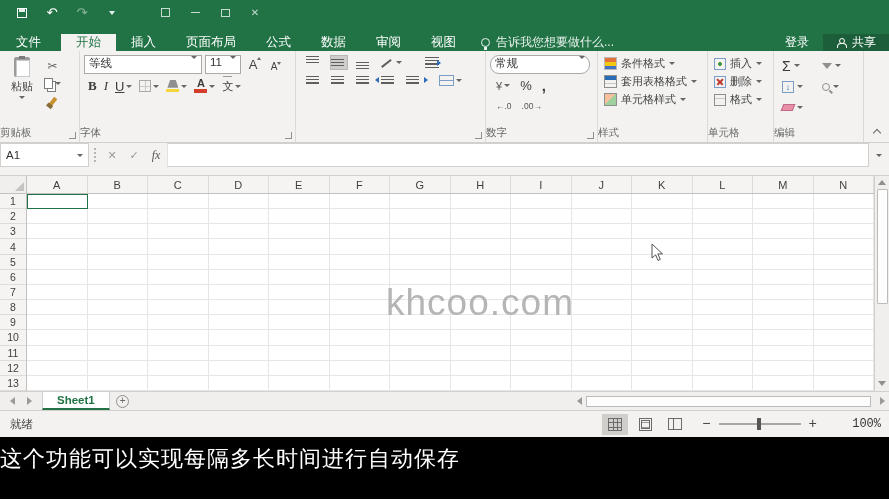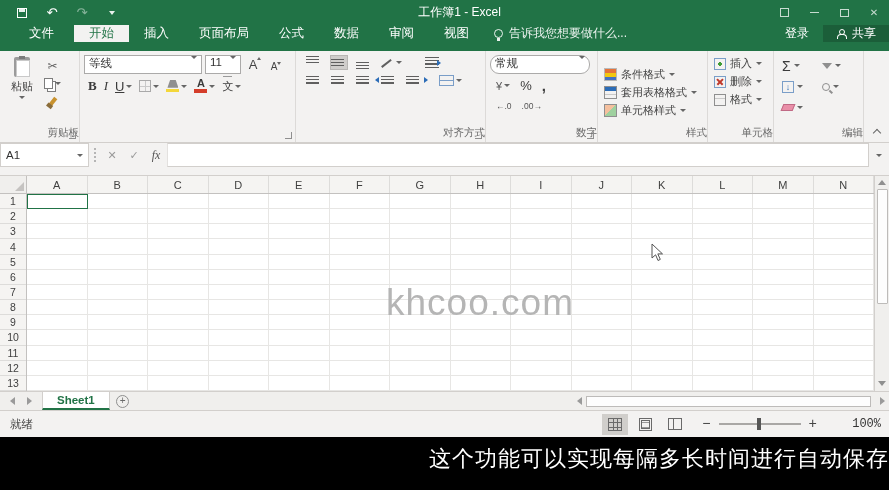--- a/index.html
+++ b/index.html
@@ -241,7 +241,6 @@
           <span class="caret-d"></span>
         </span>
     </div>
-    <div class="win-title">工作簿1 - Excel</div>
     <div class="win-controls">
       <span class="wbtn">
           <span class="i-ribbonopts"></span>

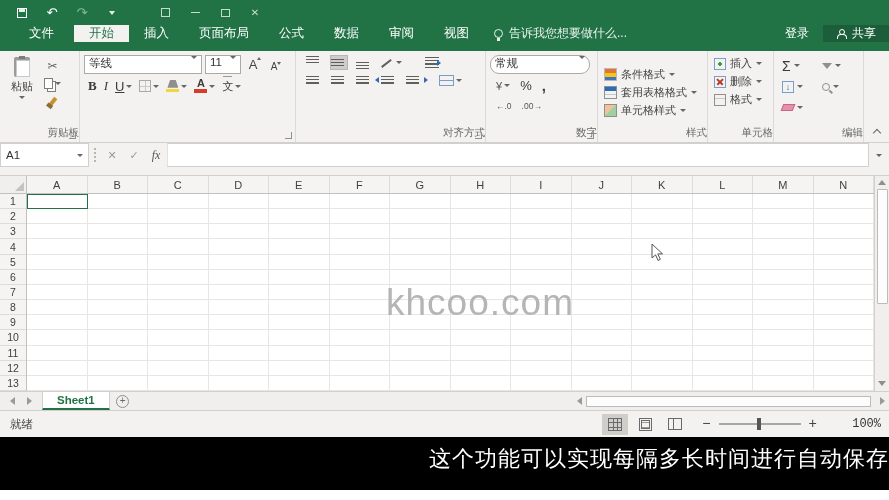--- a/index.html
+++ b/index.html
@@ -24,7 +24,7 @@
   .i-minline { width:9px; height:1px; background:rgba(255,255,255,.75); }
 
   
-  .tabrow { height:26px; background:#217346; display:flex; align-items:flex-start; color:#fff;padding-left:13px; }
+  .tabrow { height:26px; background:#217346; display:flex; align-items:flex-end; color:#fff; }
   .rtab { display:flex; align-items:center; padding:0 15px; font-size:12.5px; cursor:default; }
   .rtab.file { padding:0 16px; margin-right:4px; }
   .rtab.active { background:#f3f2f1; color:#217346; }

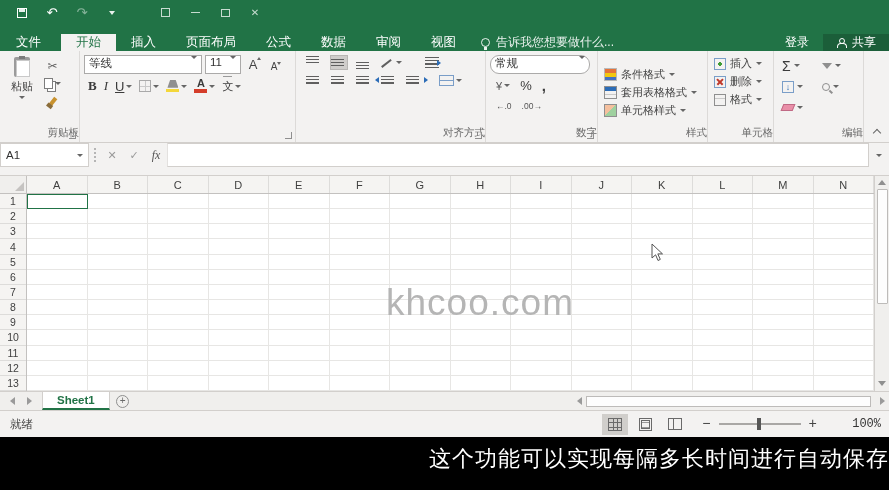--- a/index.html
+++ b/index.html
@@ -117,7 +117,7 @@
   .dec { font-size:8.5px; color:#555; letter-spacing:0; }
 
   
-  .g-styles { width:110px; display:flex; flex-direction:column; gap:3px; padding-top:16px; }
+  .g-styles { width:110px; display:flex; flex-direction:column; gap:3px; padding-top:5px; }
   .srow { display:flex; align-items:center; gap:4px; font-size:11px; color:#444; height:15px; padding-left:2px; }
   .i-cond { width:13px; height:13px; border:1px solid #b9b9b9; background:linear-gradient(180deg,#e57339 0 4px,#f2c811 4px 8px,#4472c4 8px 13px); }
   .i-table { width:13px; height:13px; border:1px solid #8f8f8f; background:

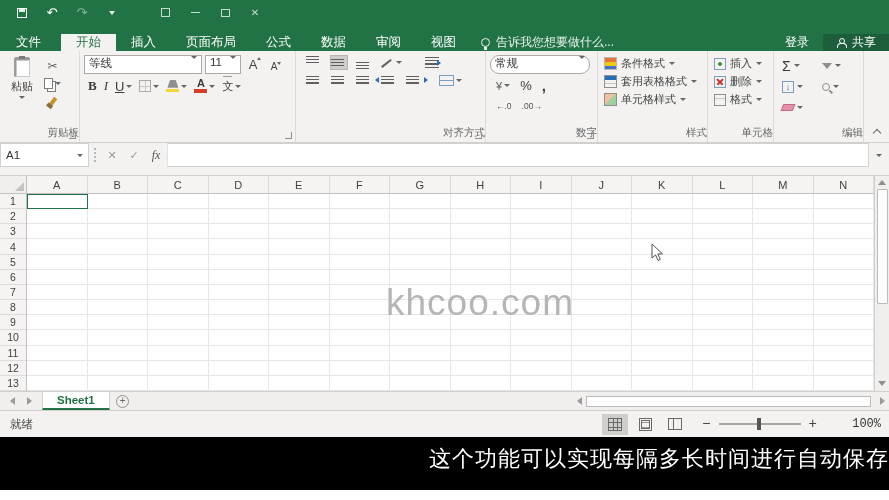--- a/index.html
+++ b/index.html
@@ -41,7 +41,7 @@
   
   .ribbon { height:92px; background:#f3f2f1; border-bottom:1px solid #d2cfcc; display:flex; position:relative; }
   .rgroup { position:relative; border-right:1px solid #dcdad8; padding:4px 4px 16px 4px; }
-  .glabel { position:absolute; bottom:2px; left:12px; right:0; text-align:right; font-size:10.5px; color:#696969; }
+  .glabel { position:absolute; bottom:2px; left:0; right:0; text-align:left; font-size:10.5px; color:#696969; }
   .launcher { position:absolute; right:3px; bottom:3px; width:7px; height:7px; border-right:1px solid #8f8f8f; border-bottom:1px solid #8f8f8f; }
   .dd { width:0; height:0; border-left:3px solid transparent; border-right:3px solid transparent; border-top:3.5px solid #666; flex:0 0 auto; }
   .rbtn { display:flex; align-items:center; justify-content:center; gap:2px; cursor:default; }

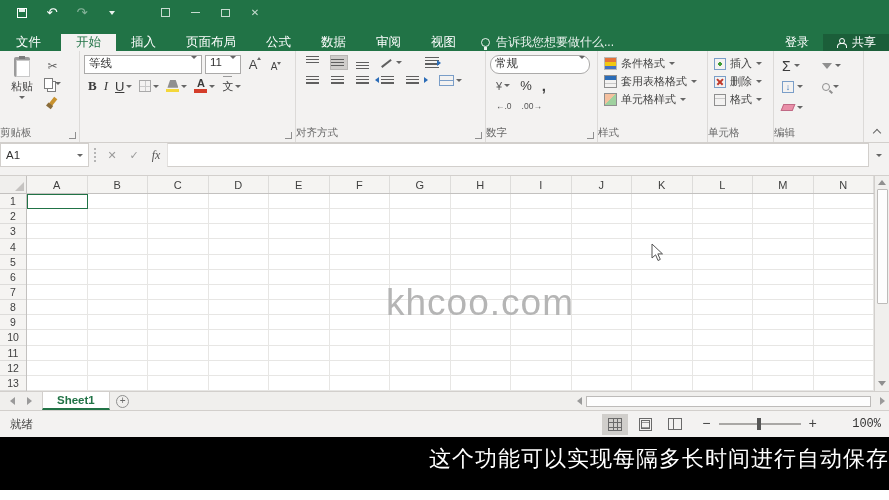--- a/index.html
+++ b/index.html
@@ -353,6 +353,7 @@
             <span class="dd"></span>
           </span>
       </div>
+      <span class="glabel">字体</span>
       <span class="launcher"></span>
     </div>
 

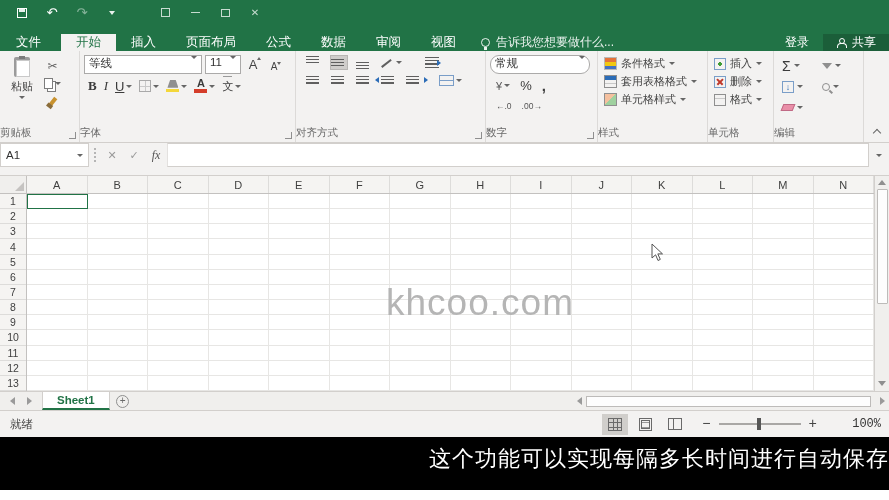--- a/index.html
+++ b/index.html
@@ -397,7 +397,6 @@
             <span class="dd"></span>
           </span>
       </div>
-      <span class="glabel">对齐方式</span>
       <span class="launcher"></span>
     </div>
 

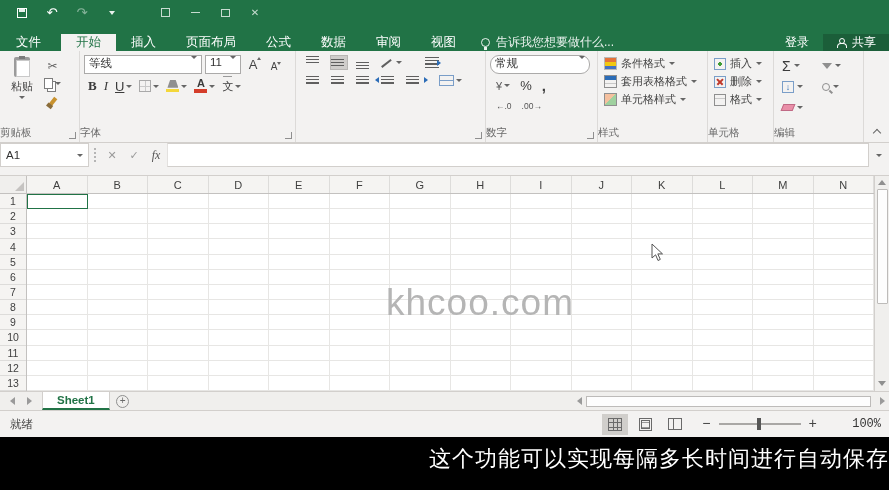--- a/index.html
+++ b/index.html
@@ -215,7 +215,7 @@
   .zoom-level { font-size:12px; color:#333; width:38px; text-align:right; margin-right:8px;margin-left:16px; }
 
   
-  .subtitle { height:53px; background:#000; display:flex; justify-content:flex-end; }
+  .subtitle { height:62px; background:#000; display:flex; justify-content:flex-start; }
   .subtitle span { margin-top:7px; font-size:22px; color:#fff; letter-spacing:1px; }
 
   

